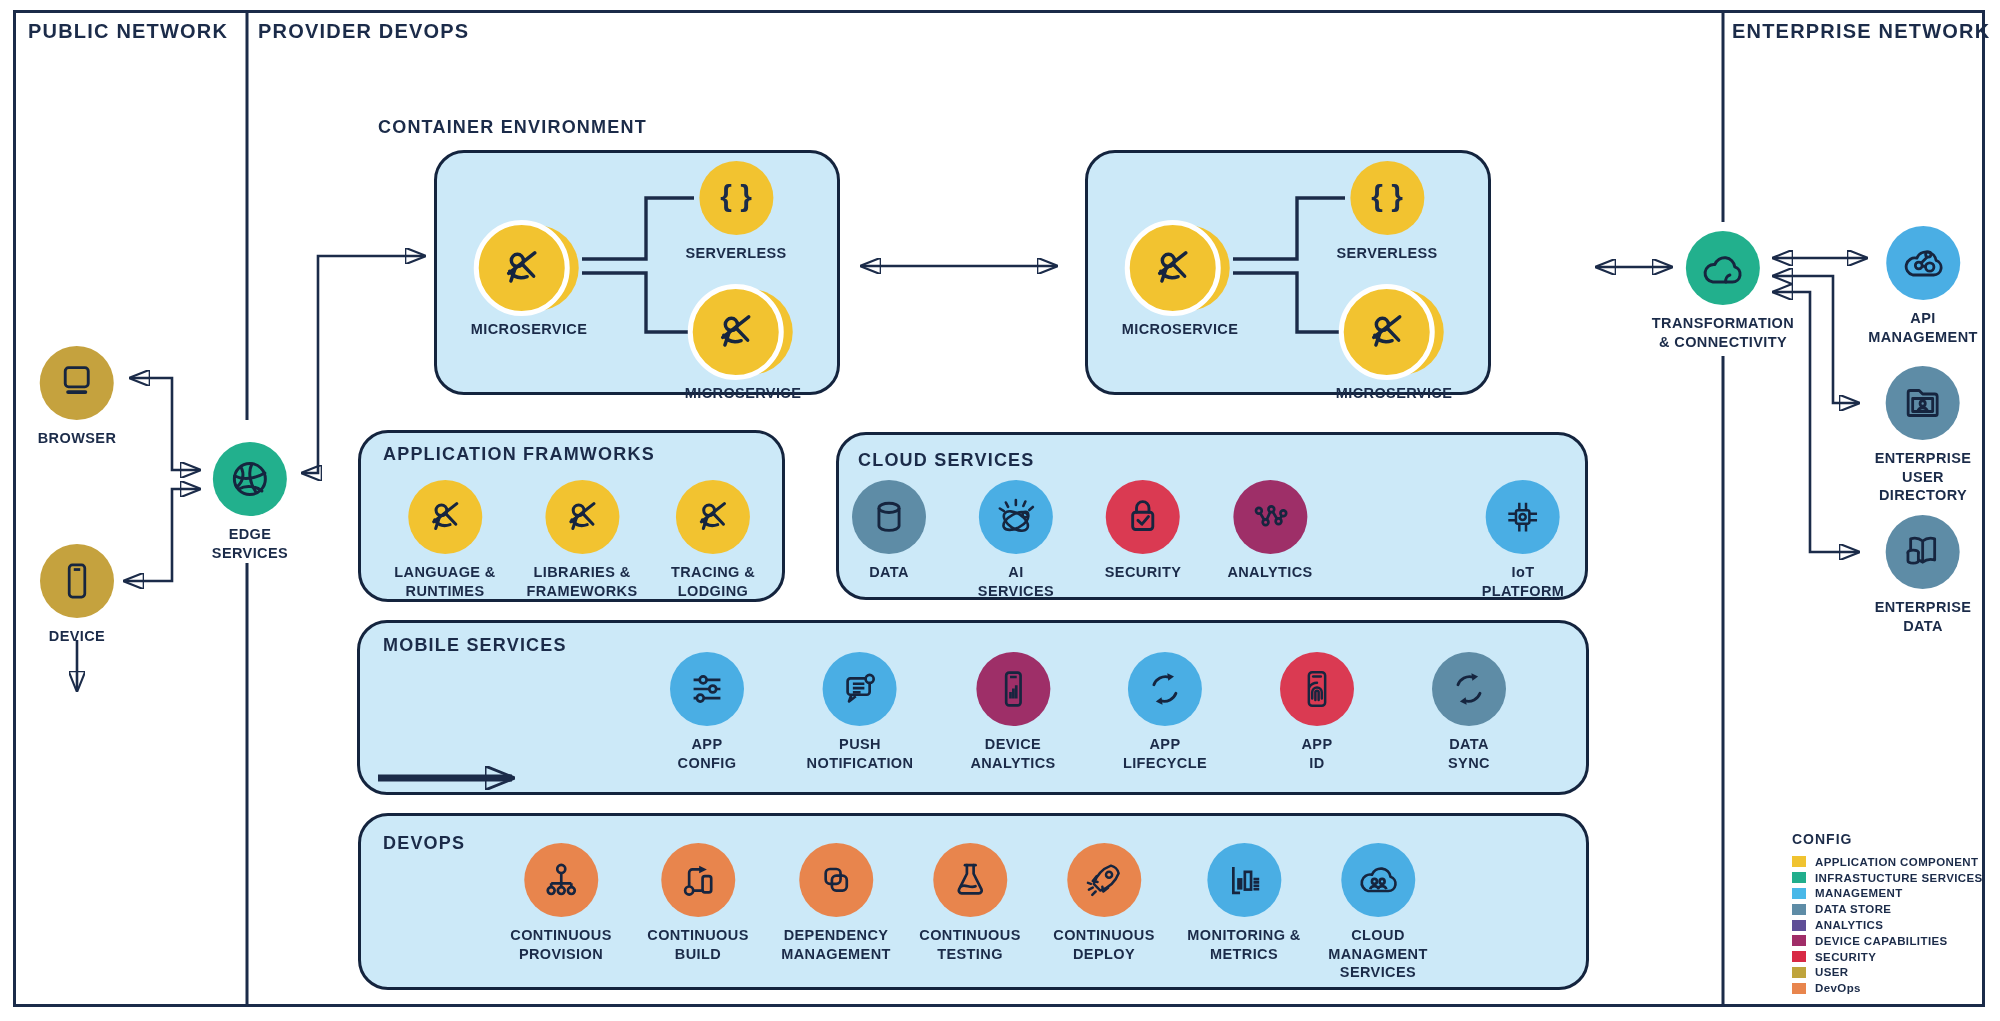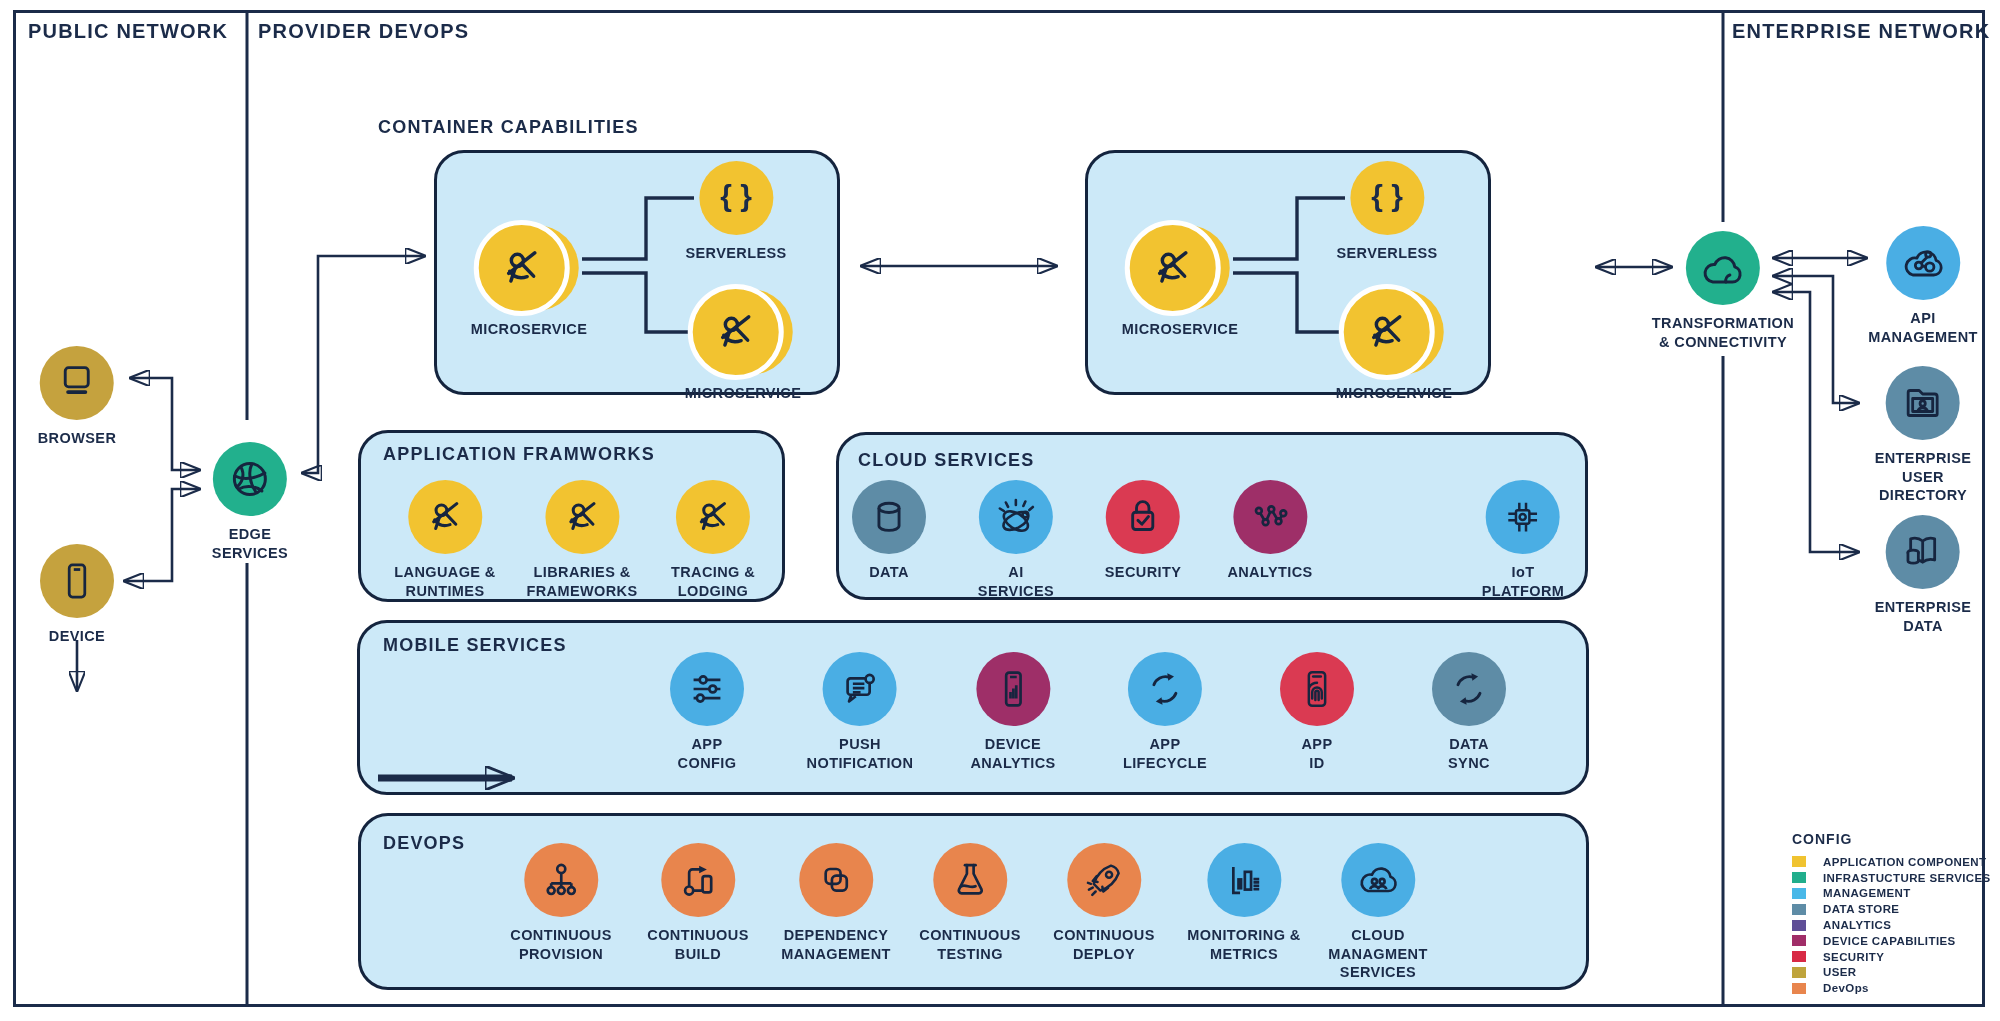--- a/index.html
+++ b/index.html
@@ -193,7 +193,7 @@
   <div class="hdr" style="left:258px;top:20px;">PROVIDER DEVOPS</div>
   <div class="hdr" style="left:1732px;top:20px;">ENTERPRISE NETWORK</div>
 
-  <div class="box-title" style="left:378px;top:117px;">CONTAINER CAPABILITIES</div>
+  <div class="box-title" style="left:378px;top:117px;">CONTAINER ENVIRONMENT</div>
 
   <div class="bluebox" style="left: 434px; top: 150px; width: 406px; height: 245px; background: rgb(204, 233, 248);"></div>
   <div class="bluebox" style="left: 1085px; top: 150px; width: 406px; height: 245px; background: rgb(204, 233, 248);"></div>

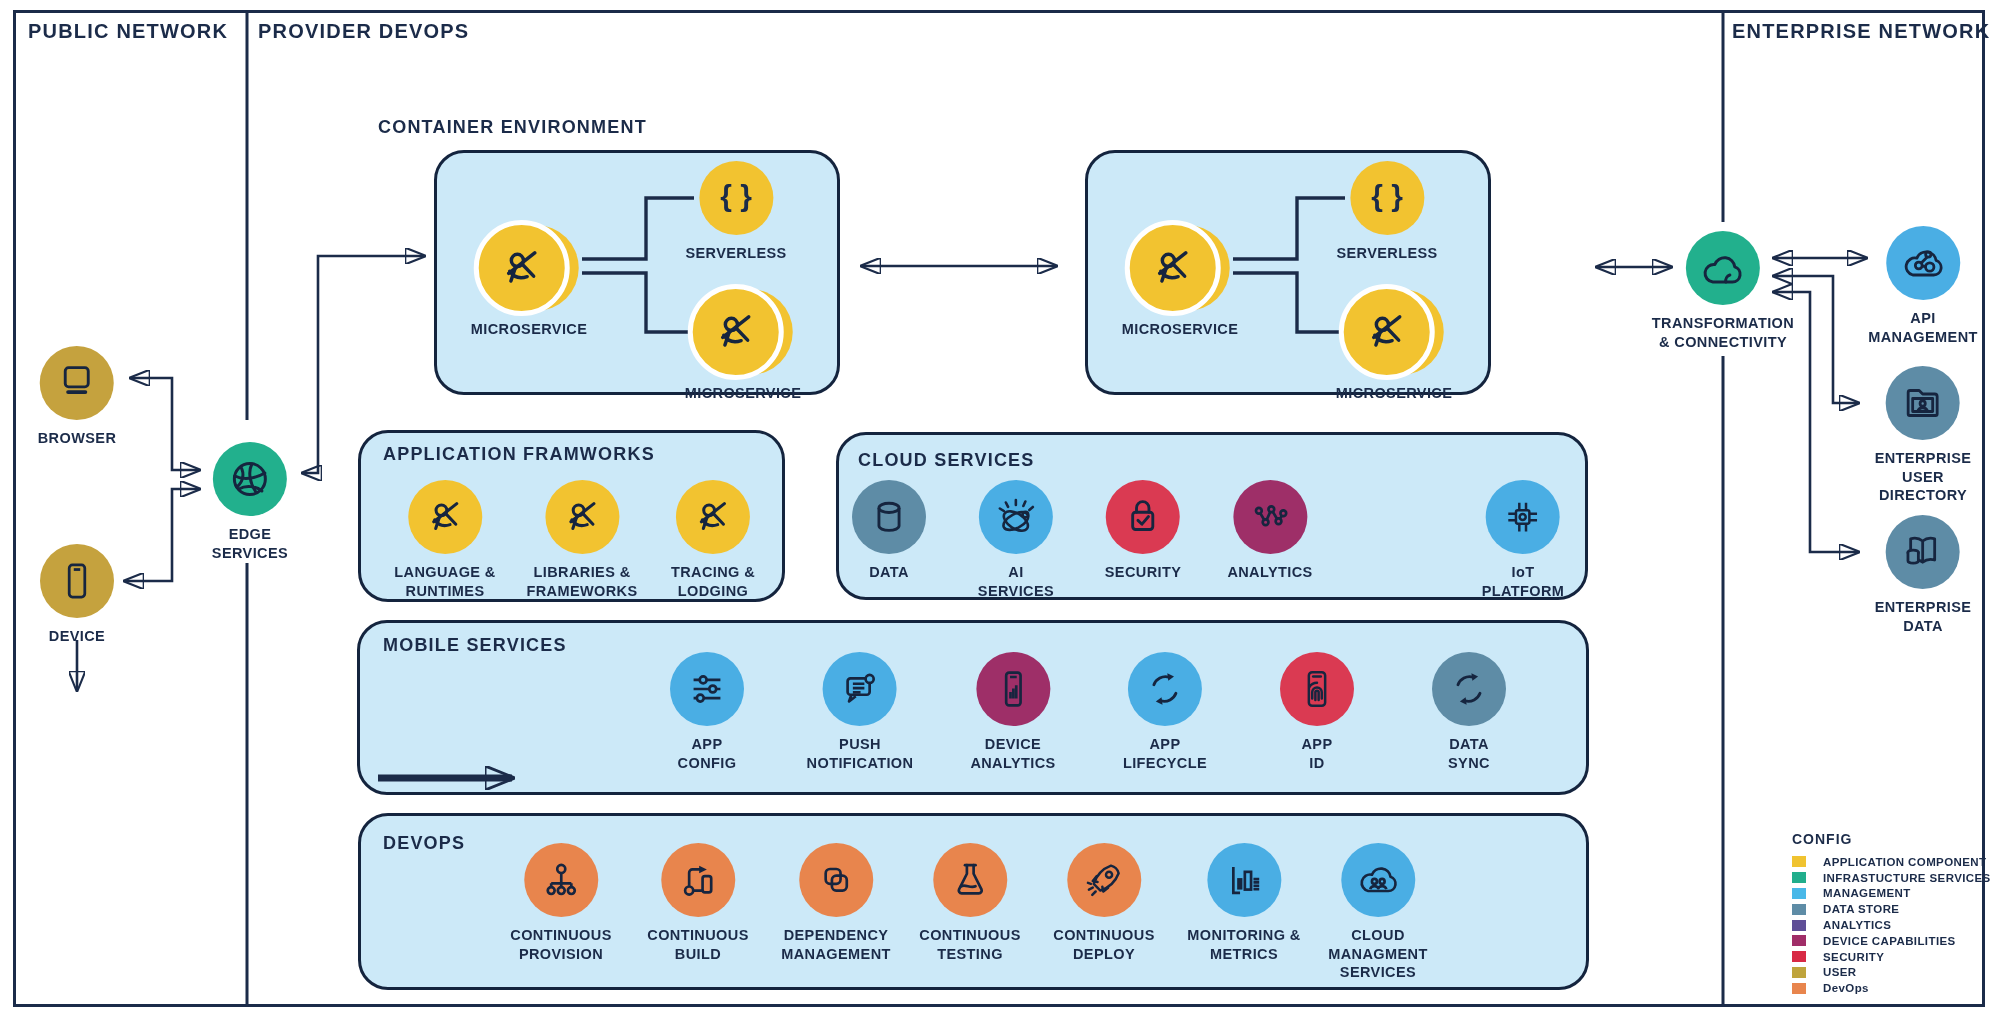--- a/index.html
+++ b/index.html
@@ -21,7 +21,7 @@
   .ic{color:#16253F;display:block;}
   .legend{position:absolute;left:1792px;top:831px;z-index:12;}
   .legend-title{font-size:14px;font-weight:700;letter-spacing:1px;margin-bottom:7px;}
-  .legend-row{display:flex;align-items:center;height:15.8px;gap:8px;}
+  .legend-row{display:flex;align-items:center;height:15.8px;}
   .legend-swatch{width:14px;height:11px;margin-right:9px;flex:none;}
   .legend-label{font-size:11.5px;font-weight:700;letter-spacing:.4px;white-space:nowrap;}
 </style>

